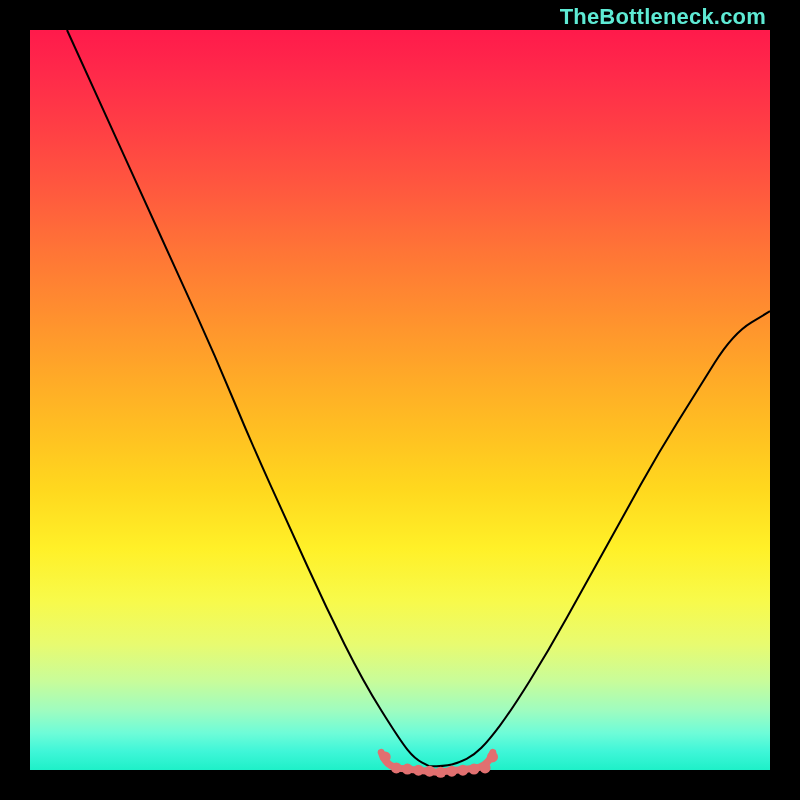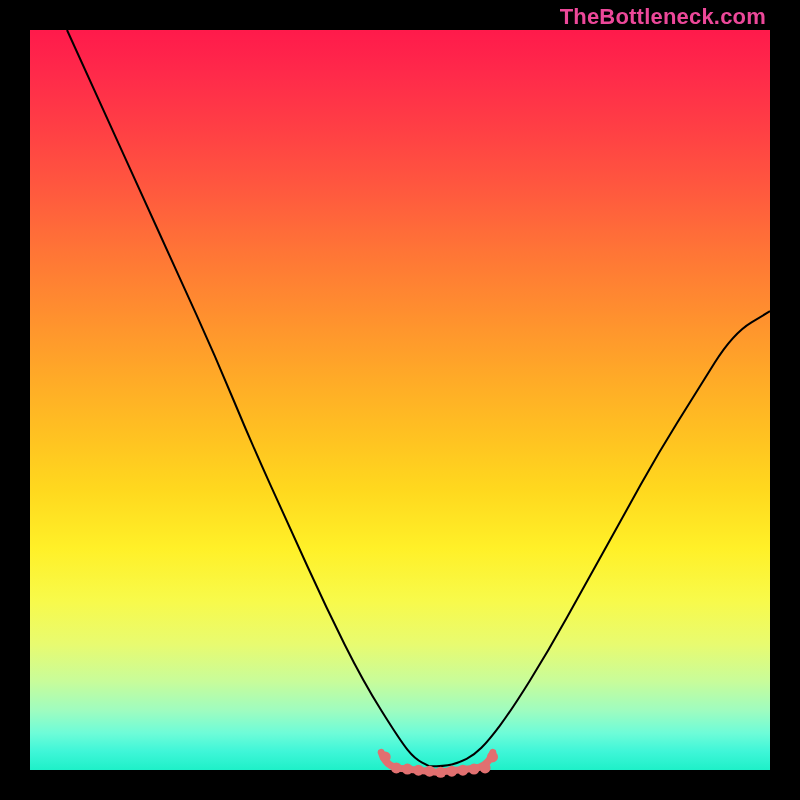--- a/index.html
+++ b/index.html
@@ -47,7 +47,7 @@
     position: absolute;
     top: 4px;
     right: 34px;
-    color: #ec4899;
+    color: #5eead4;
     font-size: 22px;
     font-weight: 600;
     letter-spacing: 0.2px;

